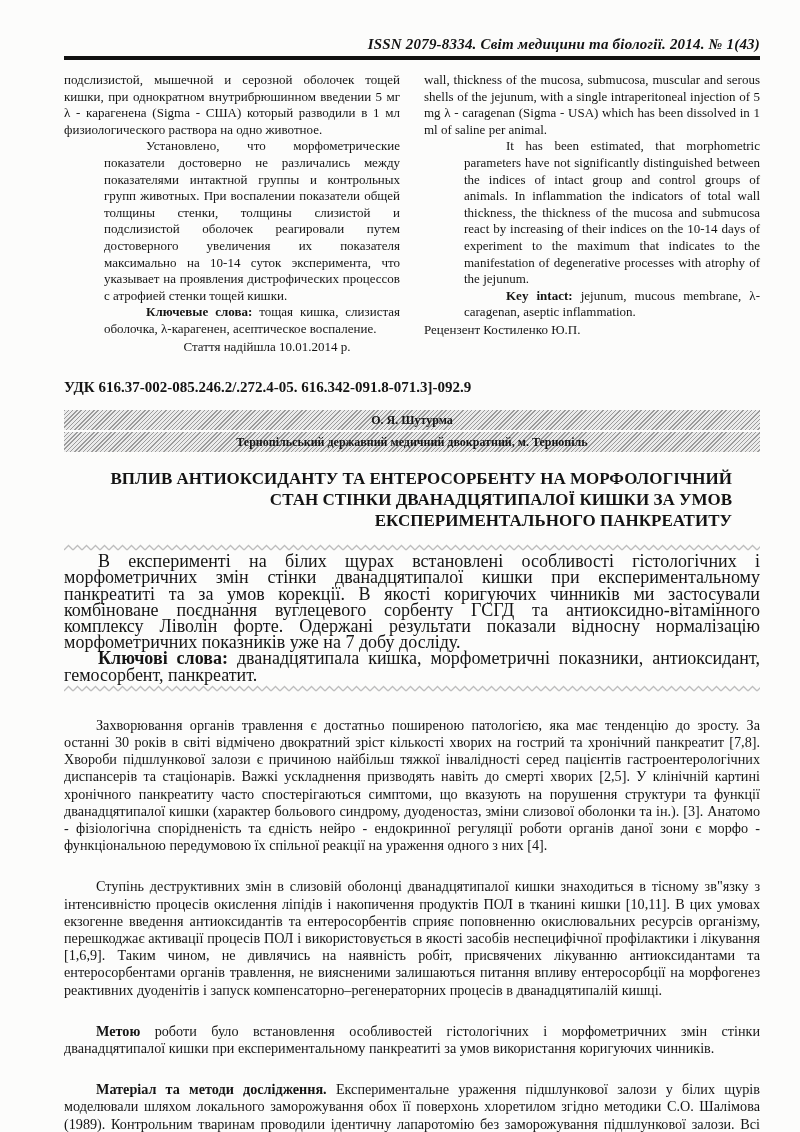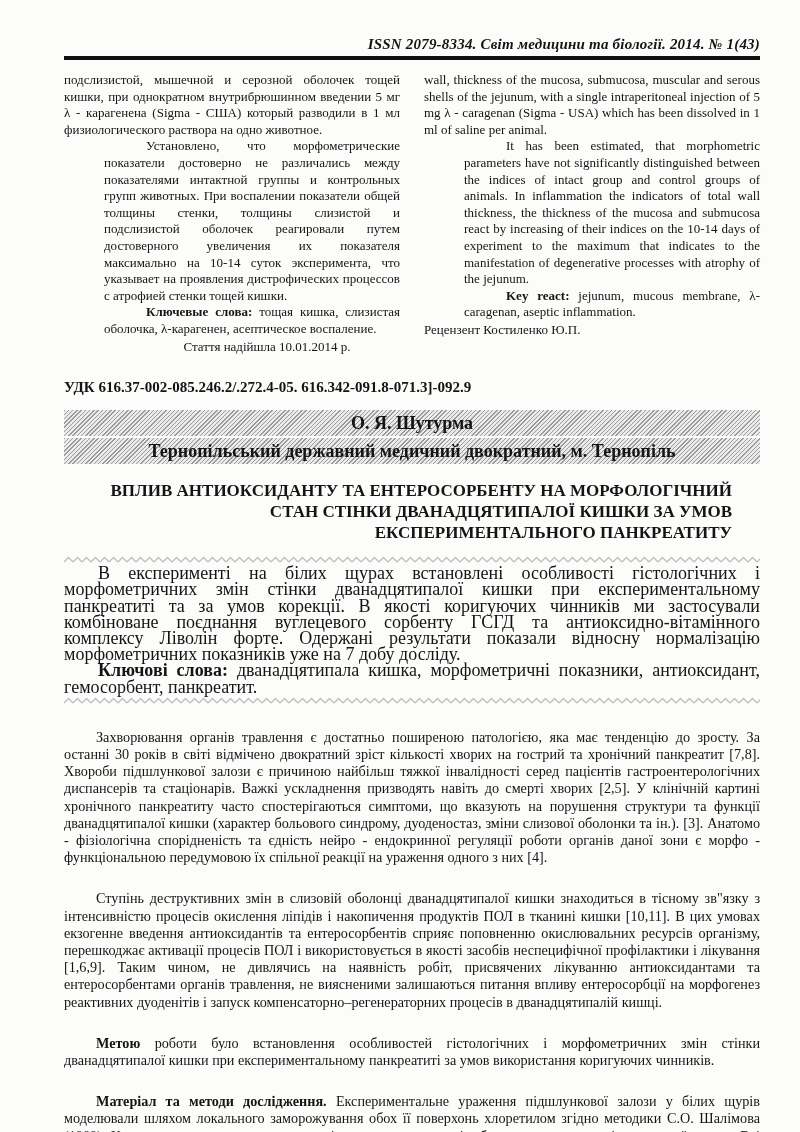--- a/index.html
+++ b/index.html
@@ -67,7 +67,7 @@
     <div class="col">
       <p class="cont">wall, thickness of the mucosa, submucosa, muscular and serous shells of the jejunum, with a single intraperitoneal injection of 5 mg λ - caragenan (Sigma - USA) which has been dissolved in 1 ml of saline per animal.</p>
       <p class="ind">It has been estimated, that morphometric parameters have not significantly distinguished between the indices of intact group and control groups of animals. In inflammation the indicators of total wall thickness, the thickness of the mucosa and submucosa react by increasing of their indices on the 10-14 days of experiment to the maximum that indicates to the manifestation of degenerative processes with atrophy of the jejunum.</p>
-      <p class="ind"><span class="kw-label">Key react:</span><span> jejunum, mucous membrane, λ-caragenan, aseptic inflammation.</span></p>
+      <p class="ind"><span class="kw-label">Key intact:</span><span> jejunum, mucous membrane, λ-caragenan, aseptic inflammation.</span></p>
       <p class="reviewer">Рецензент Костиленко Ю.П.</p>
     </div>
   </div>

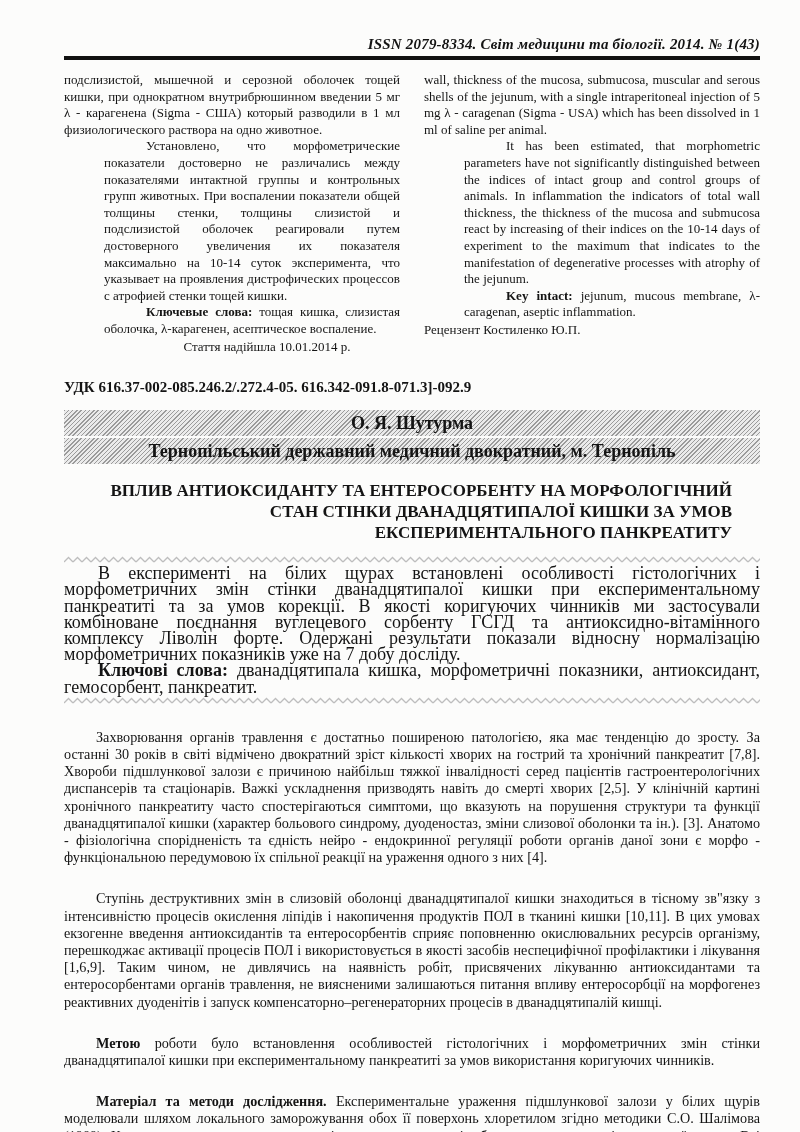--- a/index.html
+++ b/index.html
@@ -25,7 +25,7 @@
   .author-band { margin-top:14px; }
   .hatch {
     background:repeating-linear-gradient(135deg,#9b9b9b 0px,#9b9b9b 1px,#ebebeb 1px,#ebebeb 3px);
-    text-align:center; font-weight:bold; font-size:18px; padding:2.5px 0;
+    text-align:center; font-weight:bold; font-size:12px; padding:2.5px 0;
   }
   .hatch + .hatch { margin-top:2px; }
   .article-title {

